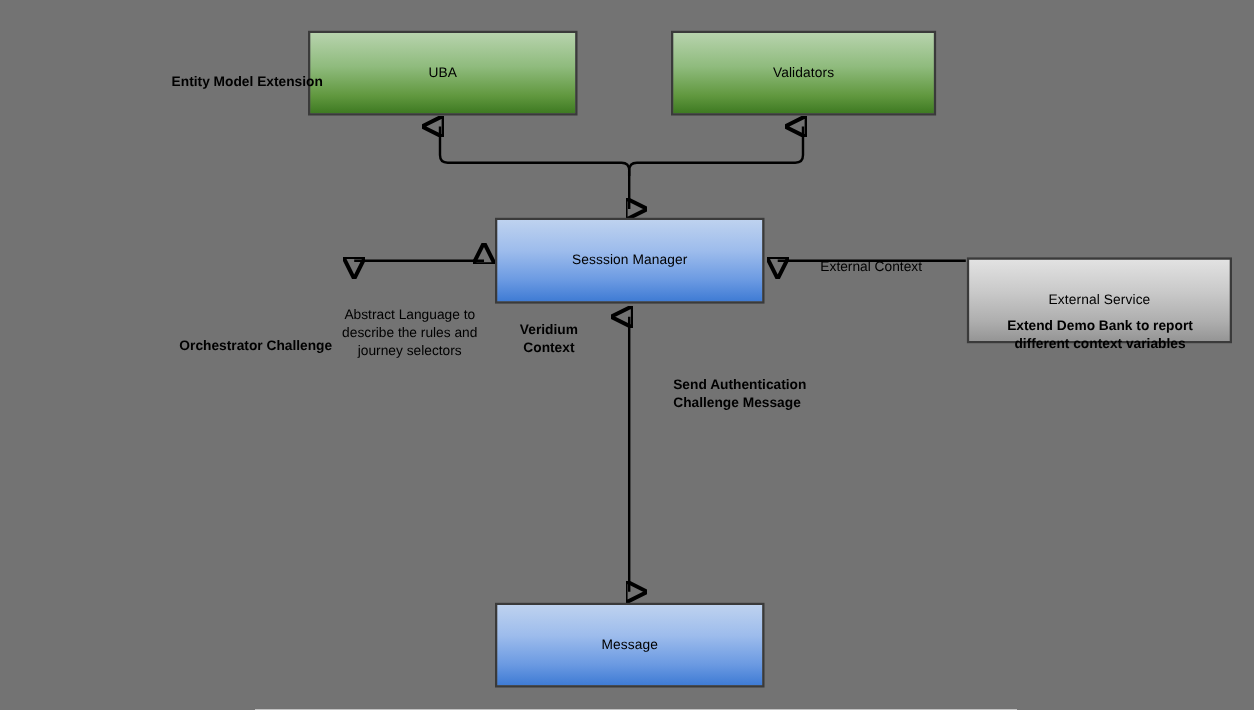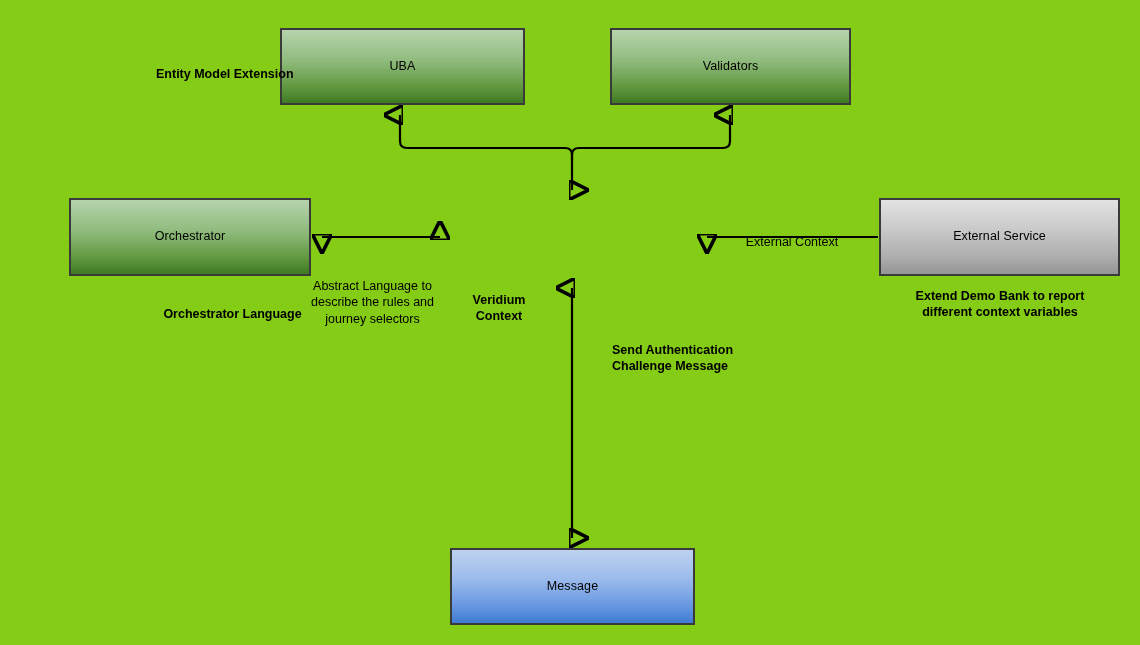--- a/index.html
+++ b/index.html
@@ -16,7 +16,7 @@
     position: relative;
     width: 1140px;
     height: 645px;
-    background: #84cc16;
+    background: #737373;
     overflow: hidden;
   }
 

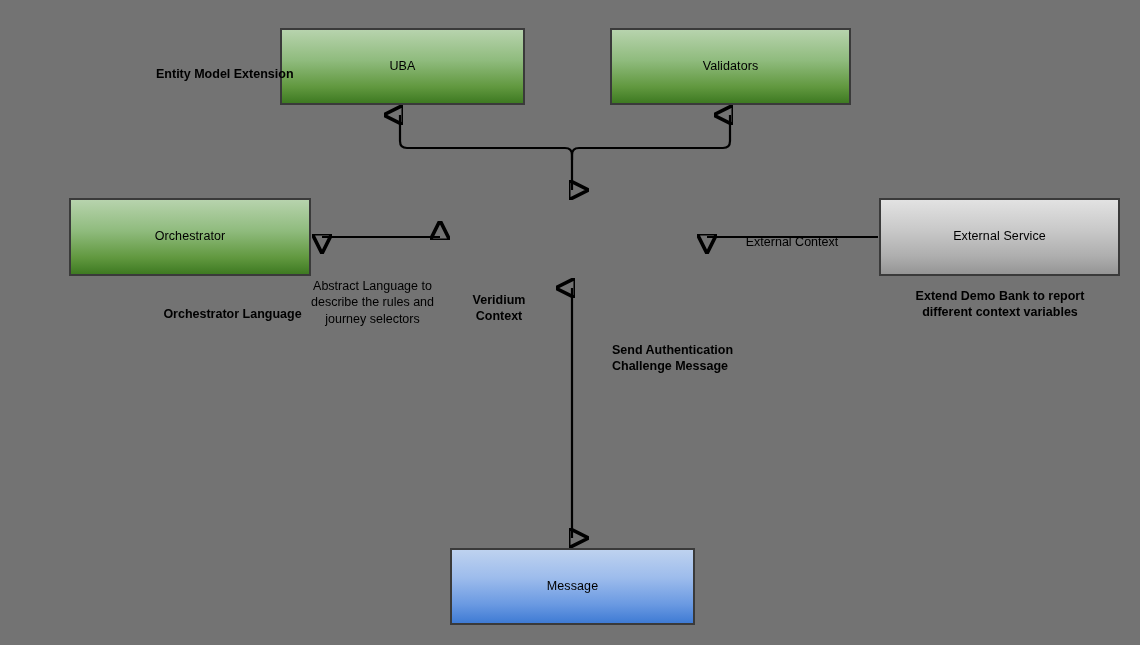--- a/index.html
+++ b/index.html
@@ -116,9 +116,6 @@
     <span>Validators</span>
   </div>
 
-  <div class="node green" style="left:69px; top:198px; width:242px; height:78px;">
-    <span>Orchestrator</span>
-  </div>
 
 
   <div class="node gray" style="left:879px; top:198px; width:241px; height:78px;">

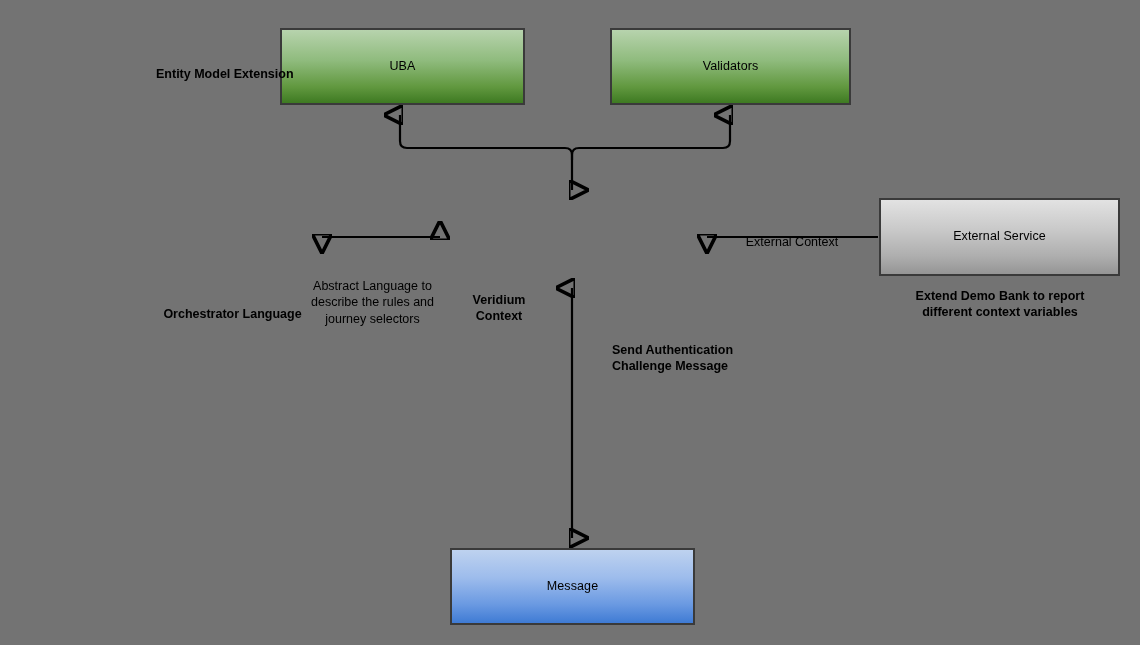--- a/index.html
+++ b/index.html
@@ -117,6 +117,9 @@
   </div>
 
 
+  <div class="node blue" style="left:450px; top:198px; width:245px; height:78px;">
+    <span>Sesssion Manager</span>
+  </div>
 
   <div class="node gray" style="left:879px; top:198px; width:241px; height:78px;">
     <span>External Service</span>

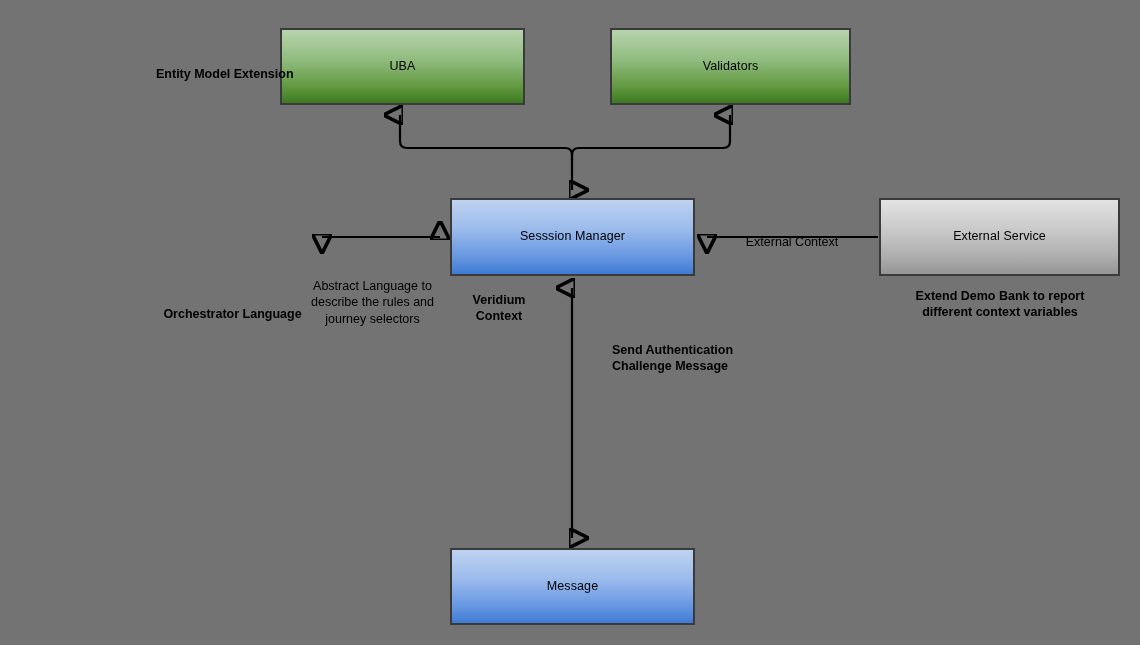--- a/index.html
+++ b/index.html
@@ -43,6 +43,7 @@
   }
   .node.gray {
     background: linear-gradient(to bottom, #e2e2e2 0%, #c9c9c9 40%, #aeaeae 76%, #959595 100%);
+    margin-top: 36px;
   }
 
   

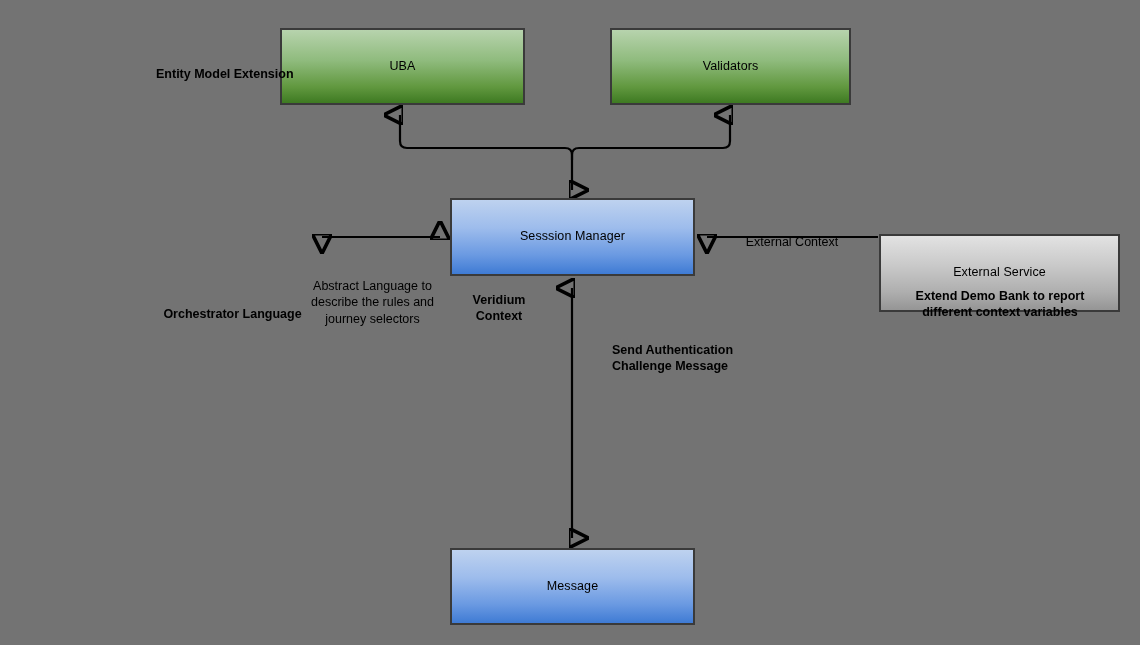--- a/index.html
+++ b/index.html
@@ -132,7 +132,7 @@
 
   <div class="label bold left" style="left:124px; top:66px; width:160px;">Entity Model Extension</div>
 
-  <div class="label bold center" style="left:145px; top:306px; width:175px;">Orchestrator Language</div>
+  <div class="label bold center" style="left:145px; top:306px; width:175px;">Orchestrator Challenge</div>
 
   <div class="label plain center" style="left:305px; top:278px; width:135px;">Abstract Language to
 describe the rules and

